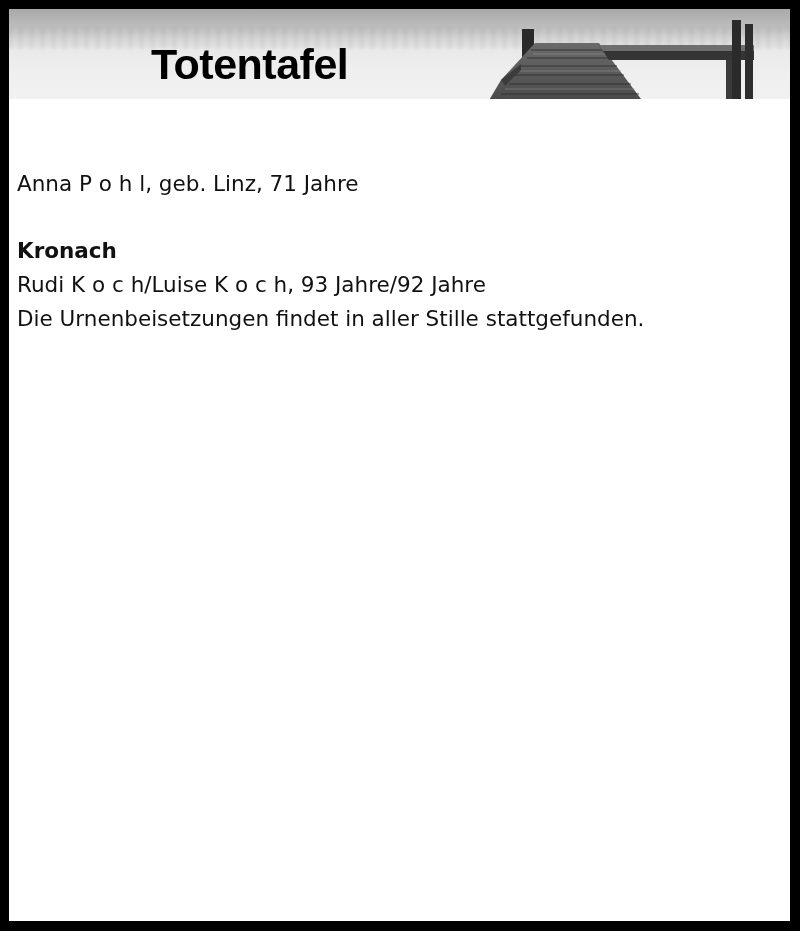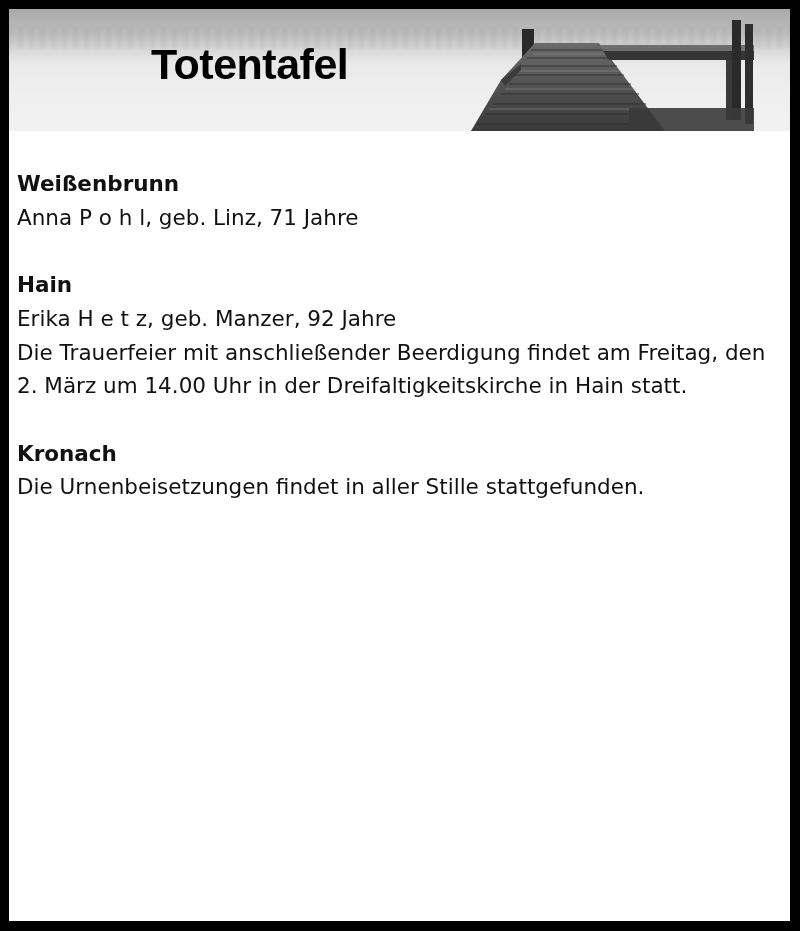--- a/index.html
+++ b/index.html
@@ -20,7 +20,7 @@
     .header {
       position: absolute;
       left: 0; top: 0;
-      width: 781px; height: 122px;
+      width: 781px; height: 90px;
       background: linear-gradient(180deg, #a9a9a9 0%, #bdbdbd 20%, #d6d6d6 32%, #e9e9e9 45%, #efefef 70%, #f1f1f1 100%);
       overflow: hidden;
     }

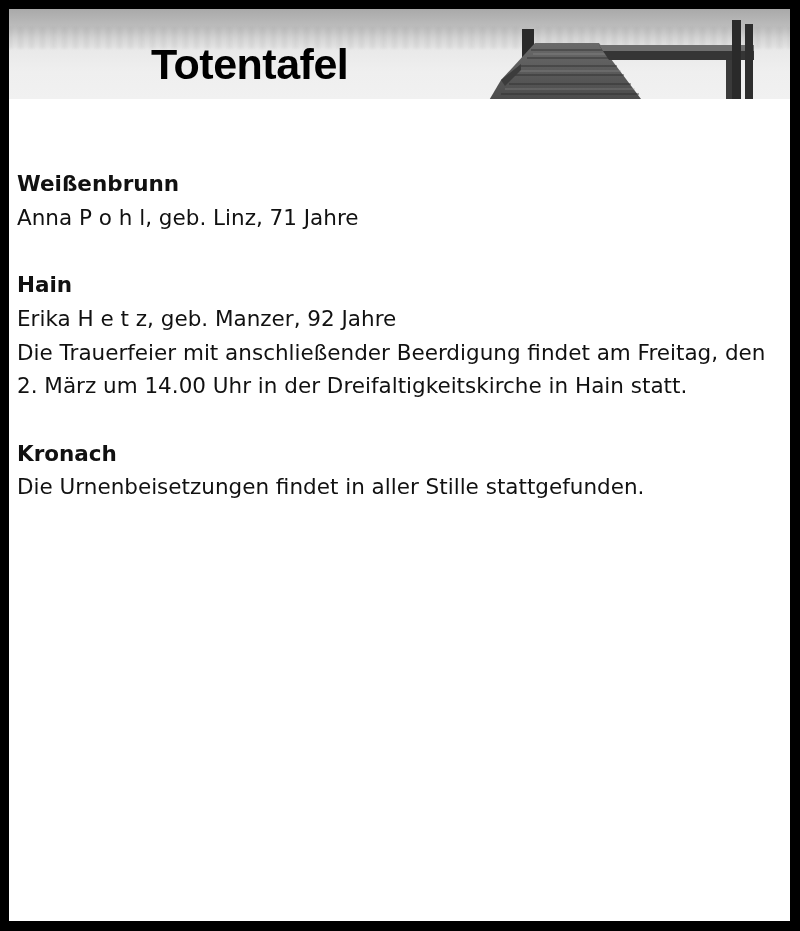--- a/index.html
+++ b/index.html
@@ -109,7 +109,6 @@
 
   <div class="content">
     <div class="entry">
-      <div class="place">Weißenbrunn</div>
       <span class="name">Anna P o h l, geb. Linz, 71 Jahre</span>
     </div>
     <div class="entry">

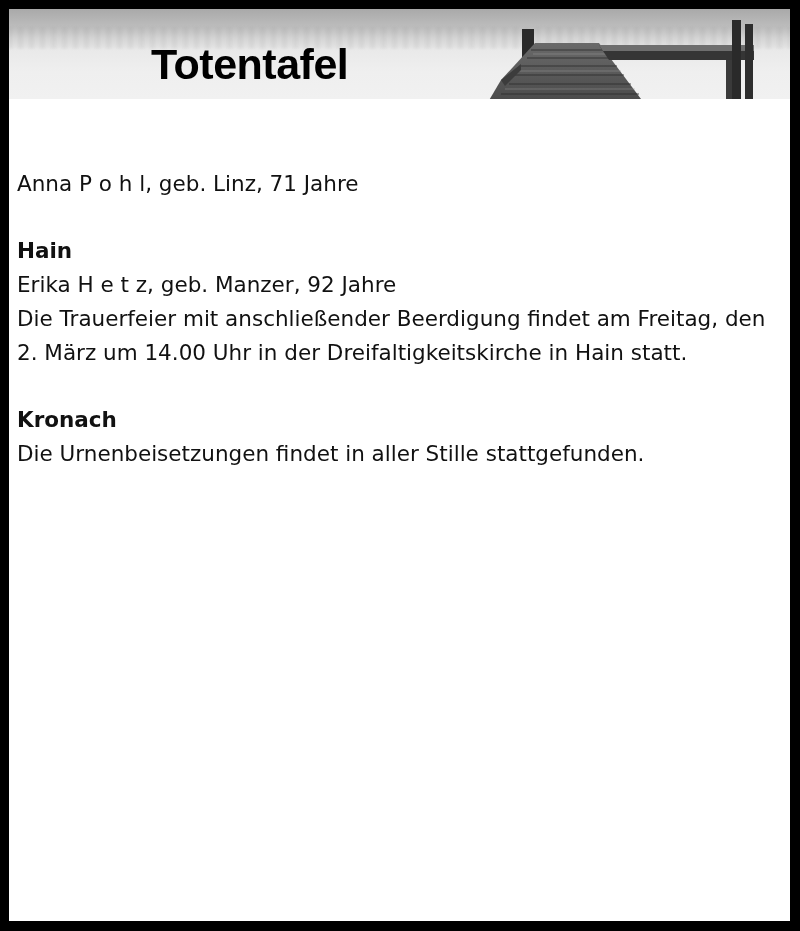--- a/index.html
+++ b/index.html
@@ -112,11 +112,6 @@
       <span class="name">Anna P o h l, geb. Linz, 71 Jahre</span>
     </div>
     <div class="entry">
-      <div class="place">Hain</div>
-      <span class="name">Erika H e t z, geb. Manzer, 92 Jahre</span>
-      <span class="desc">Die Trauerfeier mit anschließender Beerdigung findet am Freitag, den 2. März um 14.00 Uhr in der Dreifaltigkeitskirche in Hain statt.</span>
-    </div>
-    <div class="entry">
     </div>
     <div class="entry">
       <div class="place">Kronach</div>

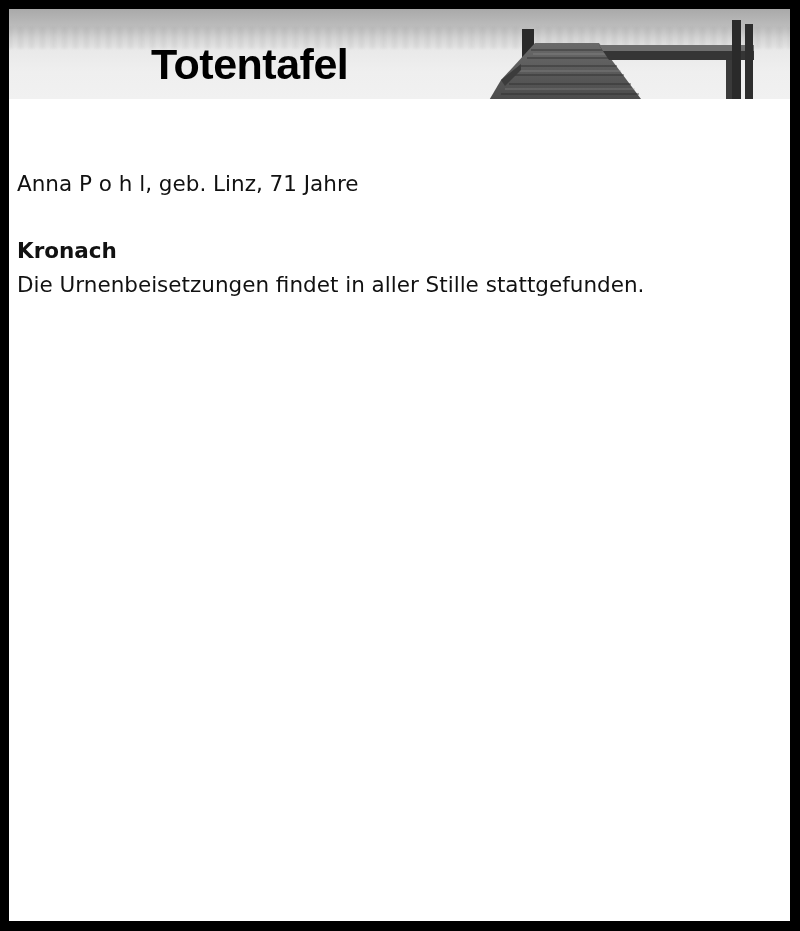--- a/index.html
+++ b/index.html
@@ -115,6 +115,7 @@
     </div>
     <div class="entry">
       <div class="place">Kronach</div>
+      <span class="name">Rudi K o c h/Luise K o c h, 93 Jahre/92 Jahre</span>
       <span class="desc">Die Urnenbeisetzungen findet in aller Stille stattgefunden.</span>
     </div>
   </div>

